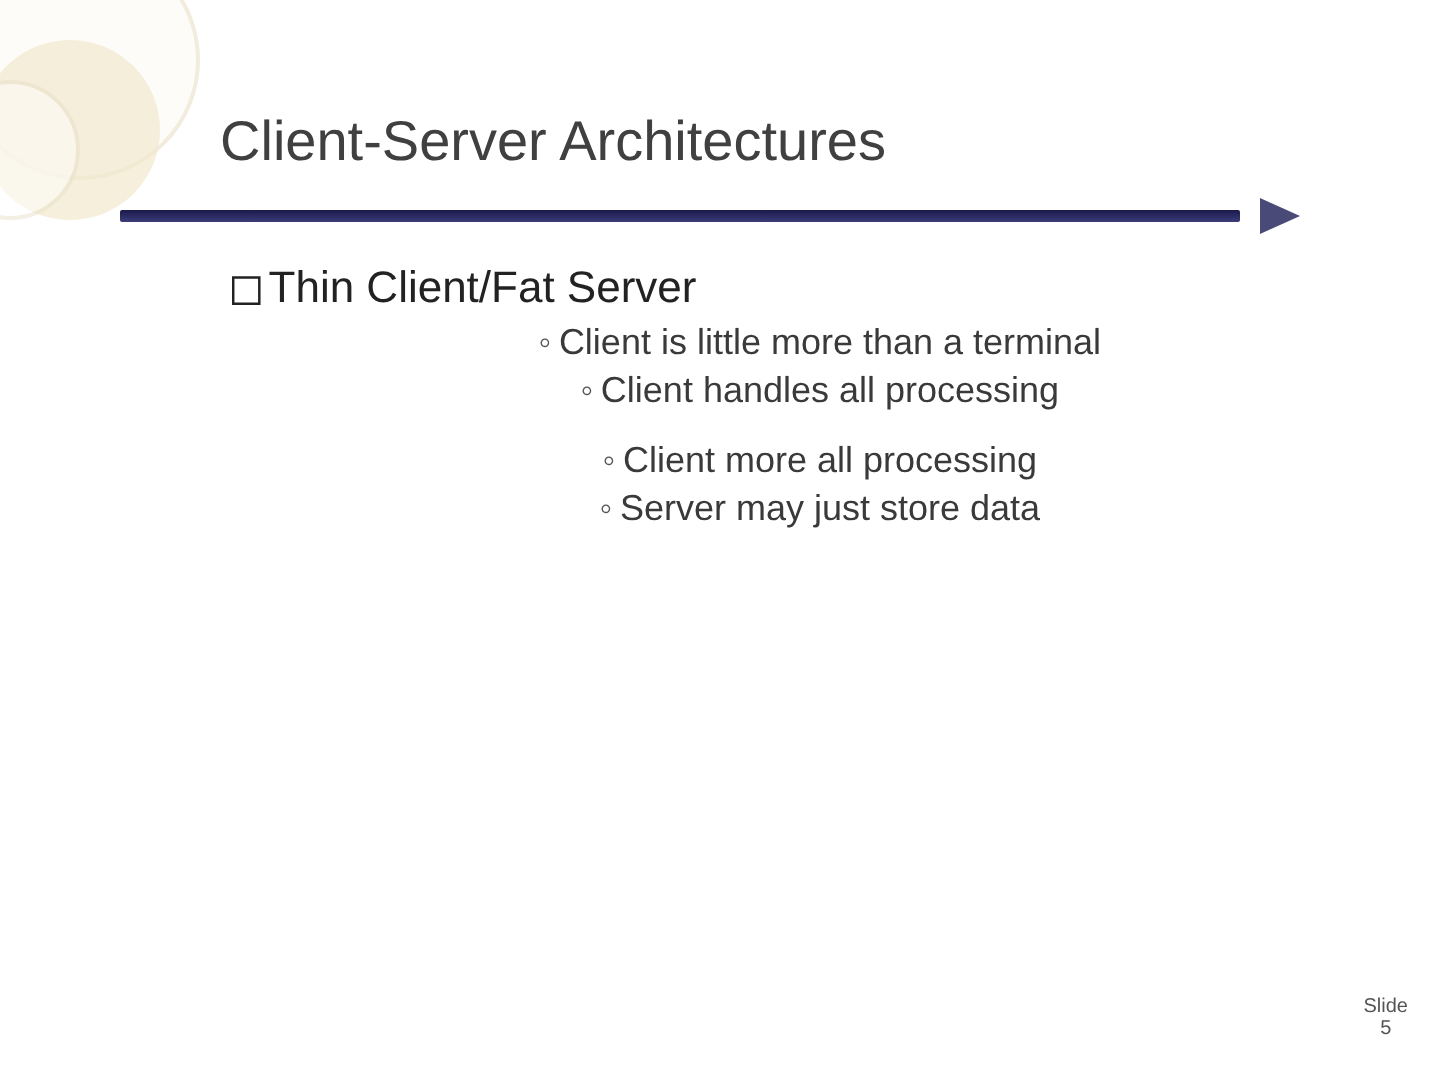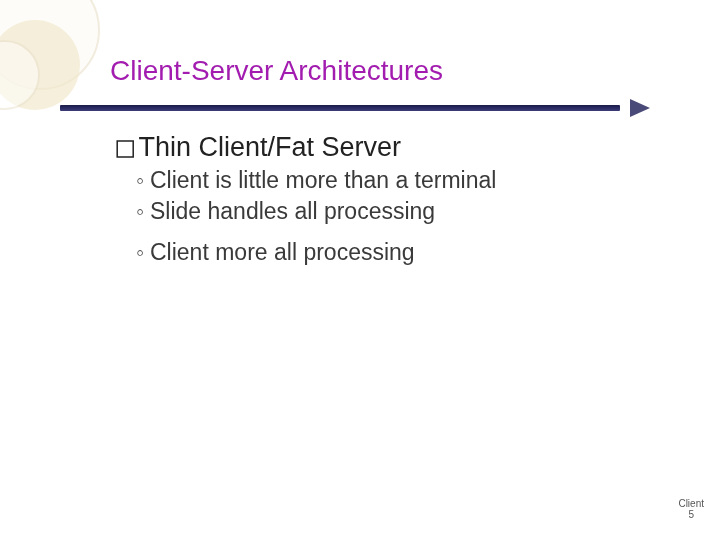--- a/index.html
+++ b/index.html
@@ -56,7 +56,7 @@
 
   .title {
     font-size: 28px;
-    color: #a21caf;
+    color: #404040;
     font-weight: normal;
     margin-bottom: 16px;
   }

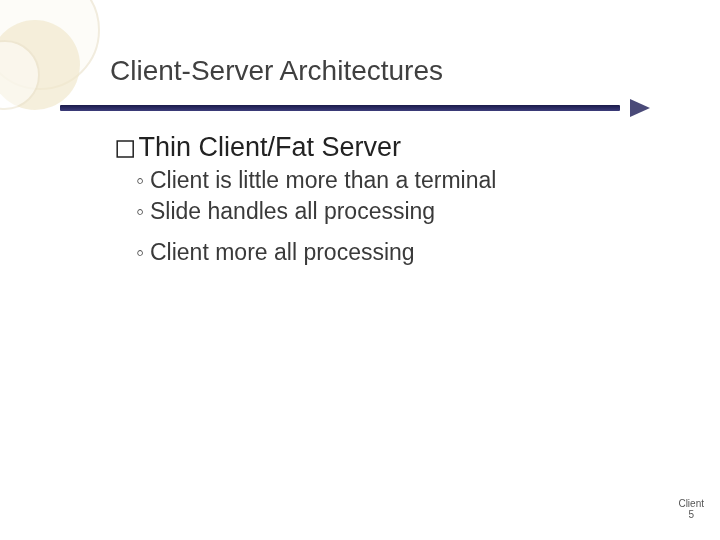--- a/index.html
+++ b/index.html
@@ -92,7 +92,7 @@
   .content { padding-left: 4px; }
 
   .heading {
-    font-size: 27px;
+    font-size: 22px;
     color: #222;
     margin-top: 4px;
     margin-bottom: 2px;

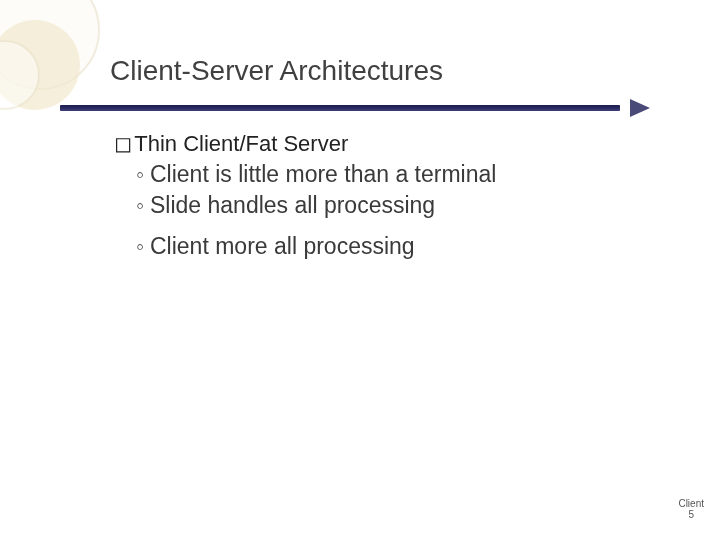--- a/index.html
+++ b/index.html
@@ -105,8 +105,9 @@
 
   .sublist {
     margin: 2px 0 10px 22px;
-    font-size: 23px;
+    font-size: 18px;
     color: #3a3a3a;
+    text-align: center;
   }
   .sublist .item {
     line-height: 1.35;

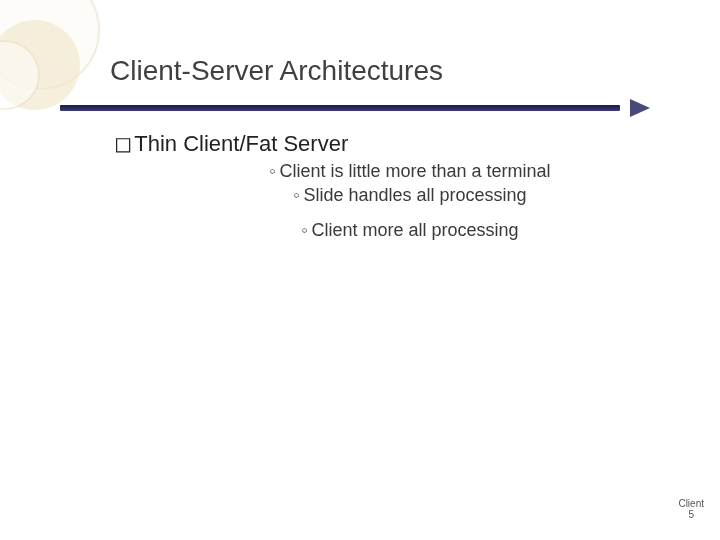--- a/index.html
+++ b/index.html
@@ -156,7 +156,7 @@
         <span class="bullet">◦</span><span>Client is little more than a terminal</span>
       </div>
       <div class="item">
-        <span class="bullet">◦</span><span>Slide handles all processing</span>
+        <span class="bullet">◦</span><span>Client handles all processing</span>
       </div>
     </div>
 

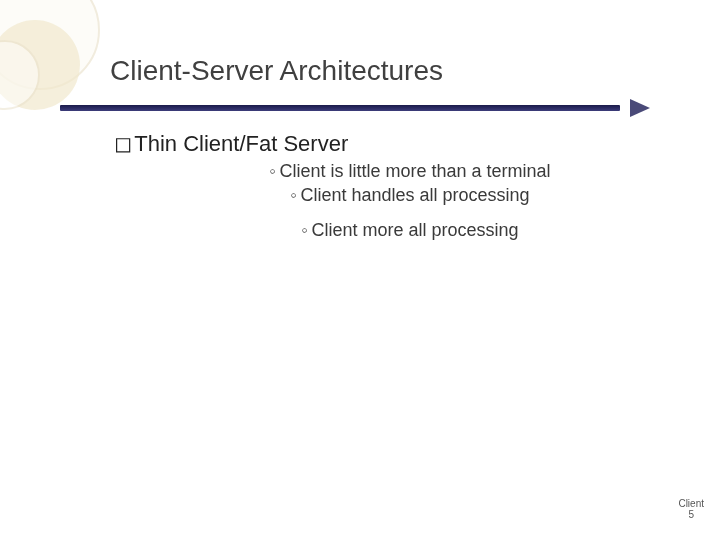--- a/index.html
+++ b/index.html
@@ -164,6 +164,9 @@
       <div class="item">
         <span class="bullet">◦</span><span>Client more all processing</span>
       </div>
+      <div class="item">
+        <span class="bullet">◦</span><span>Server may just store data</span>
+      </div>
     </div>
 
   </div>

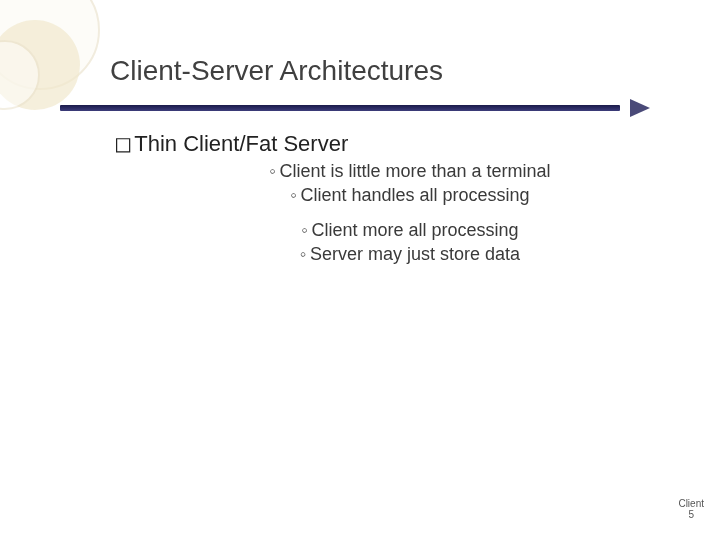--- a/index.html
+++ b/index.html
@@ -172,7 +172,7 @@
   </div>
 
   <div class="footer">
-    <div>Client</div>
+    <div>Slide</div>
     <div>5</div>
   </div>
 

